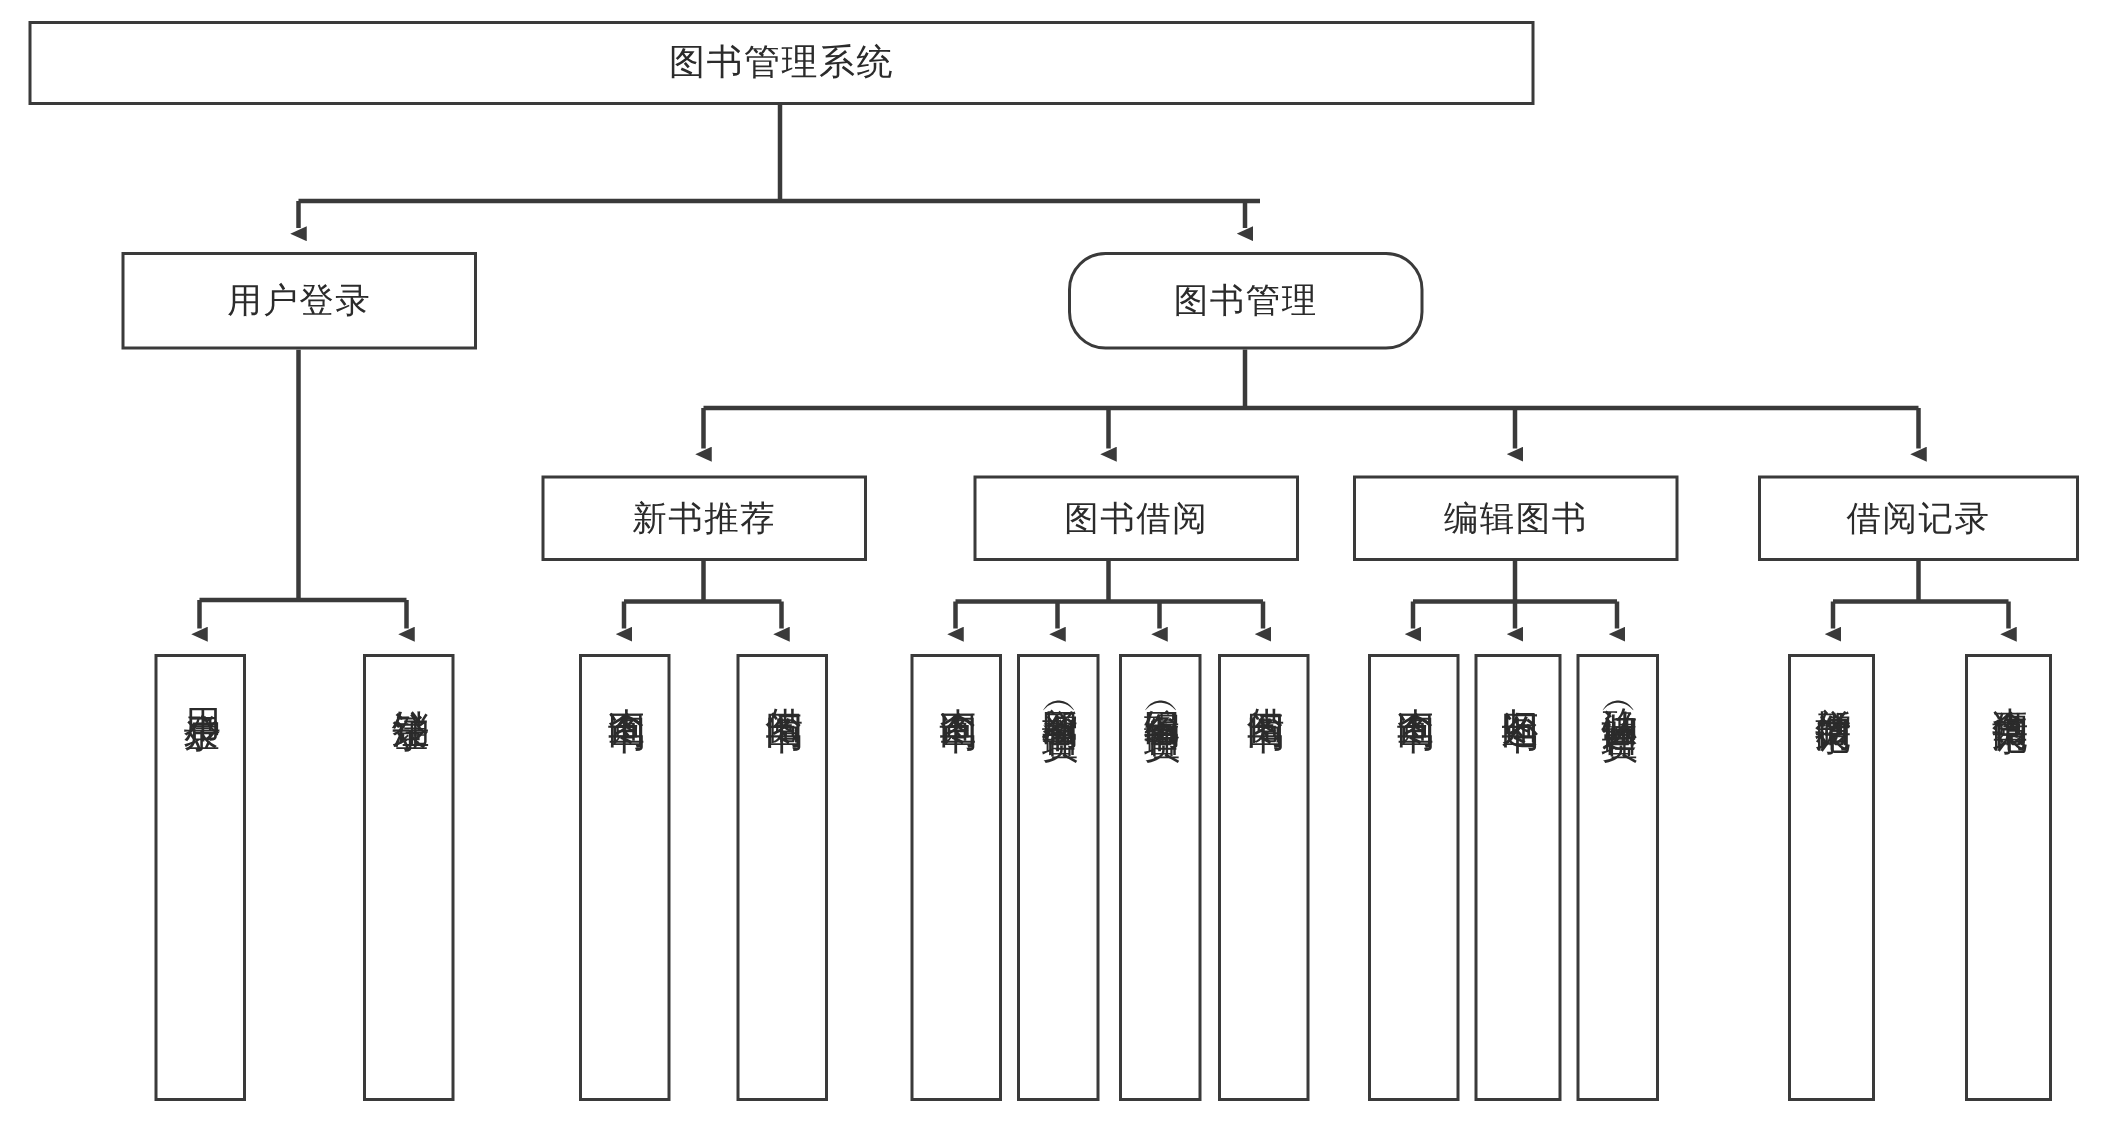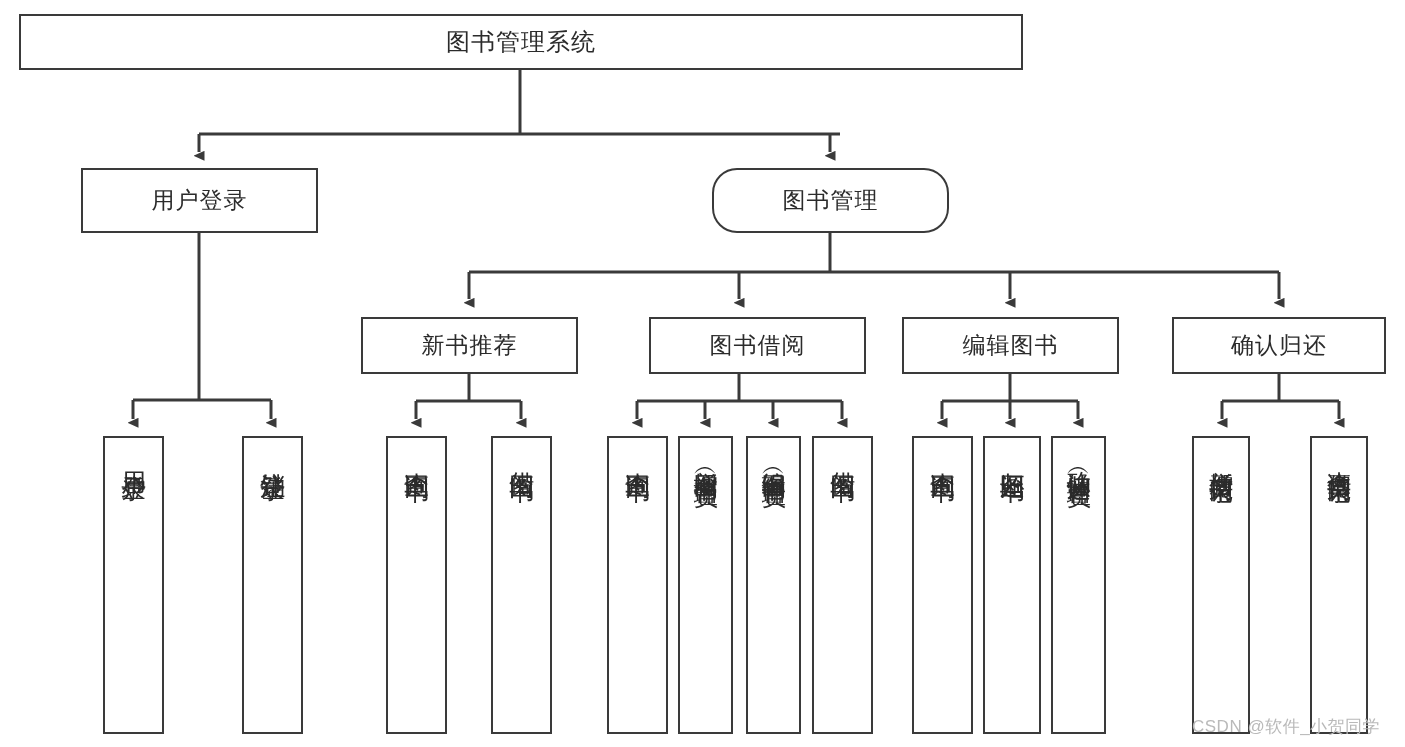--- a/index.html
+++ b/index.html
@@ -146,7 +146,7 @@
   </div>
 
   <div class="node h" style="left:1172px;top:317px;width:214px;height:57px;">
-    <span class="lbl">确认归还</span>
+    <span class="lbl">借阅记录</span>
   </div>
 
   <div class="node v" style="left:103px;top:436px;width:61px;height:298px;">

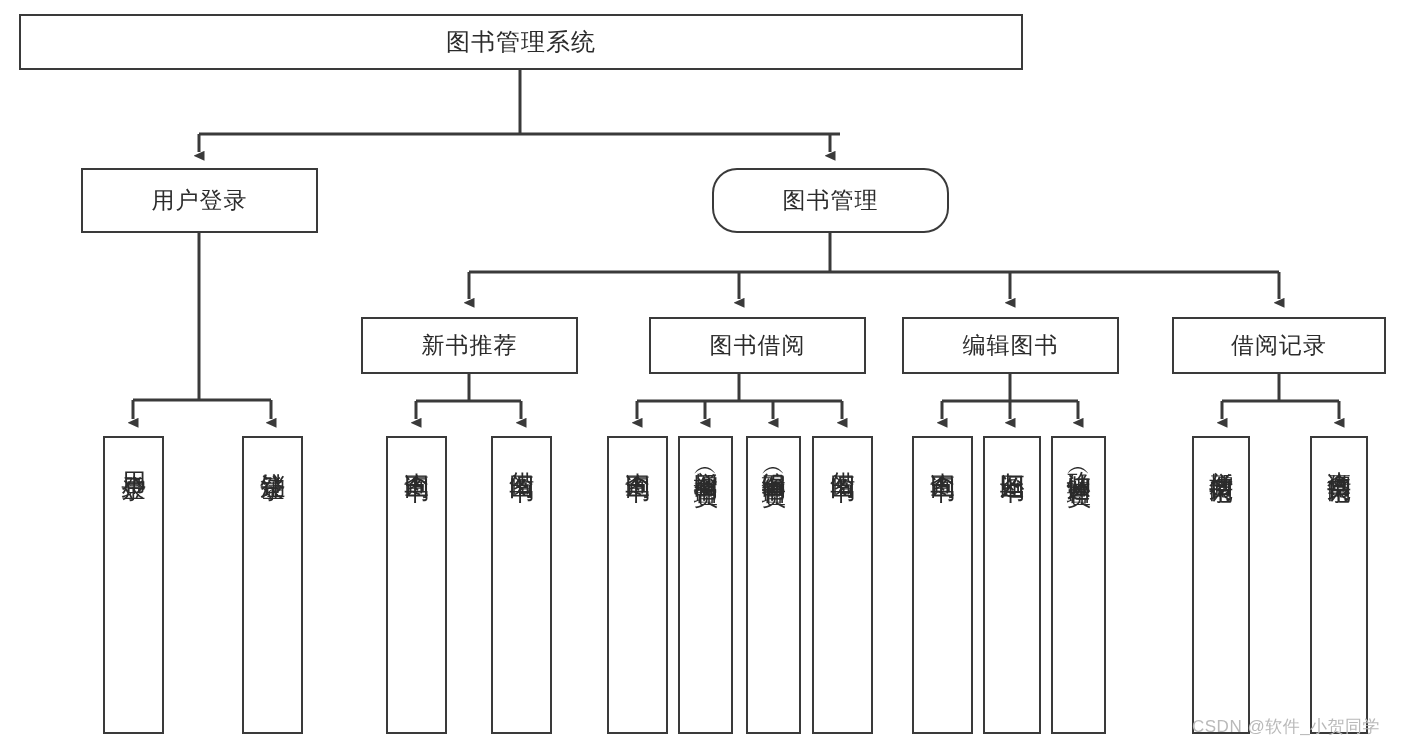--- a/index.html
+++ b/index.html
@@ -201,7 +201,6 @@
     <span class="lbl">查询借阅记录</span>
   </div>
 
-  <div class="watermark" style="left:1192px;top:715px;">CSDN @软件_小贺同学</div>
 
 </div>
 

